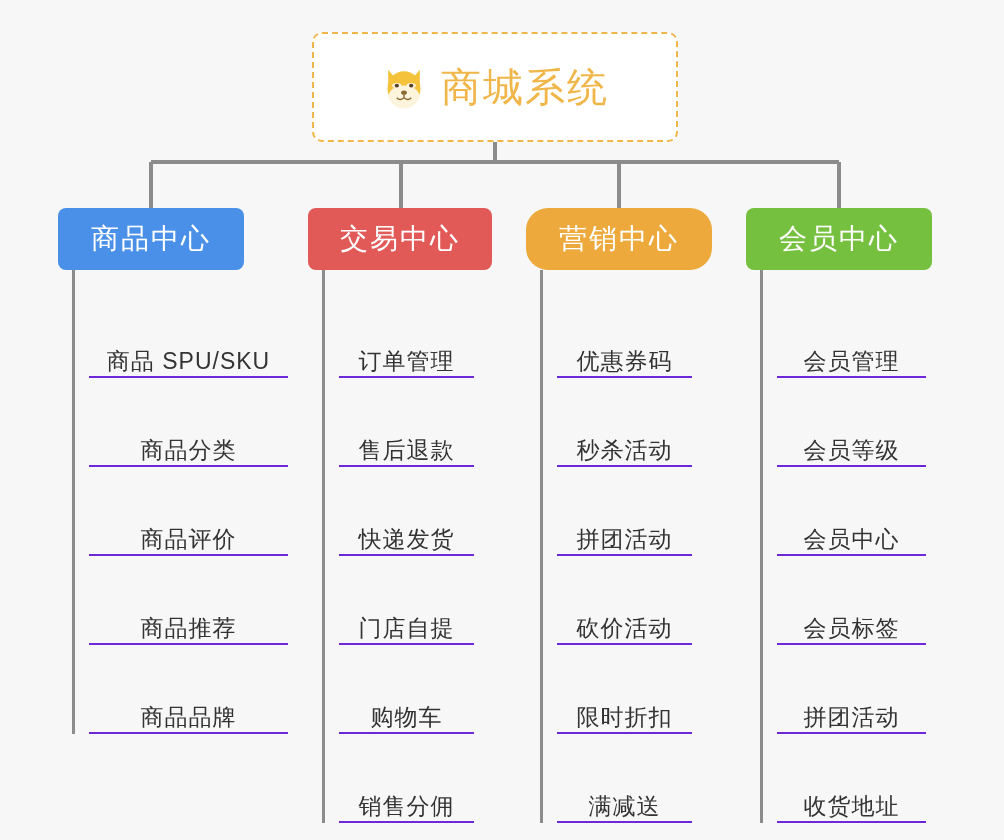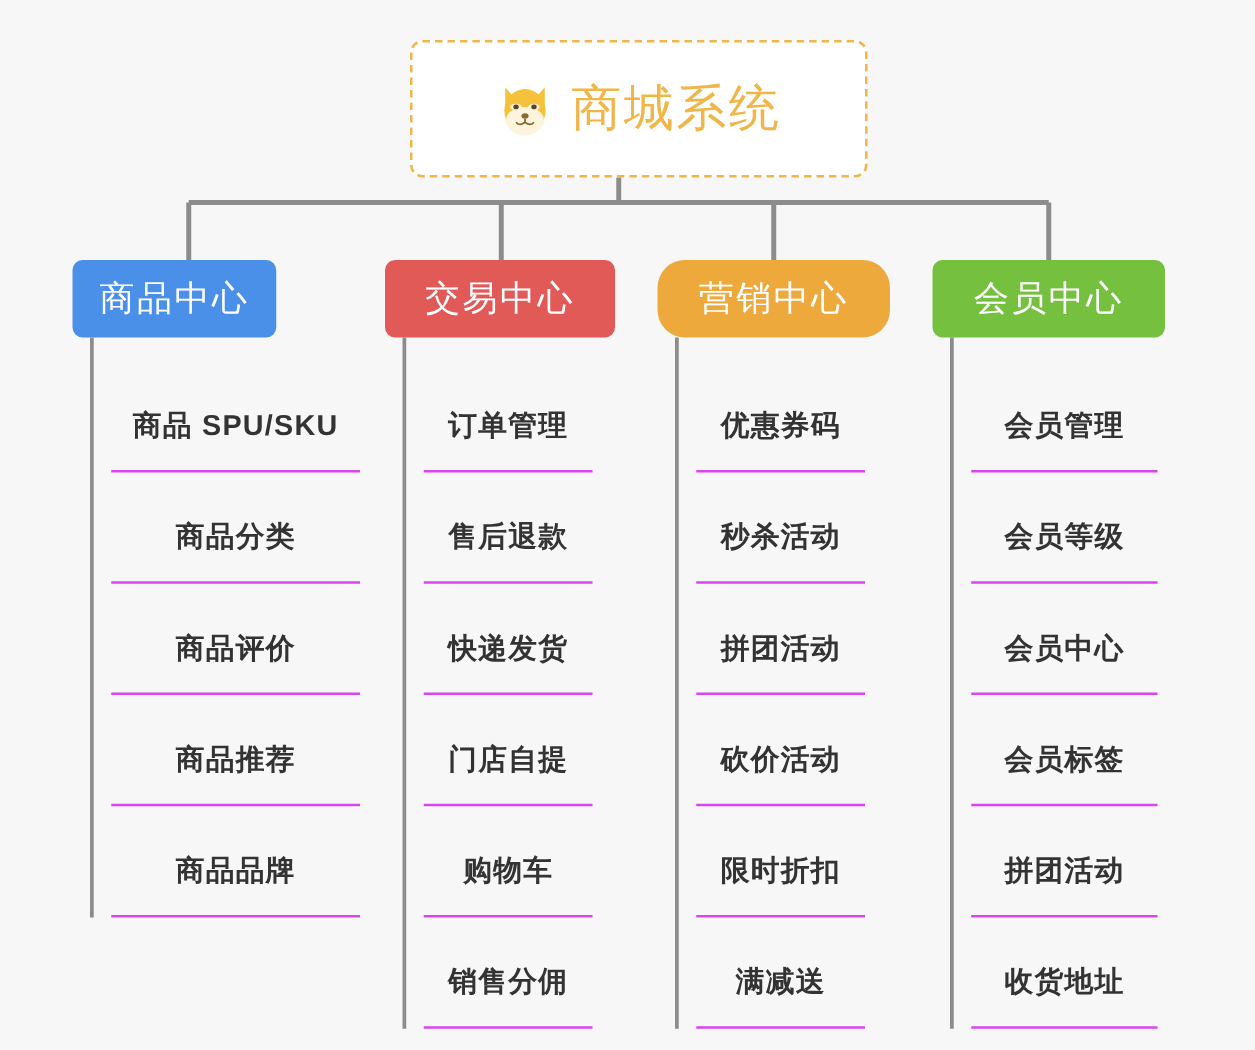--- a/index.html
+++ b/index.html
@@ -32,7 +32,7 @@
   
   .root-node {
     position: absolute;
-    left: 328px;
+    left: 312px;
     top: 32px;
     width: 366px;
     height: 110px;

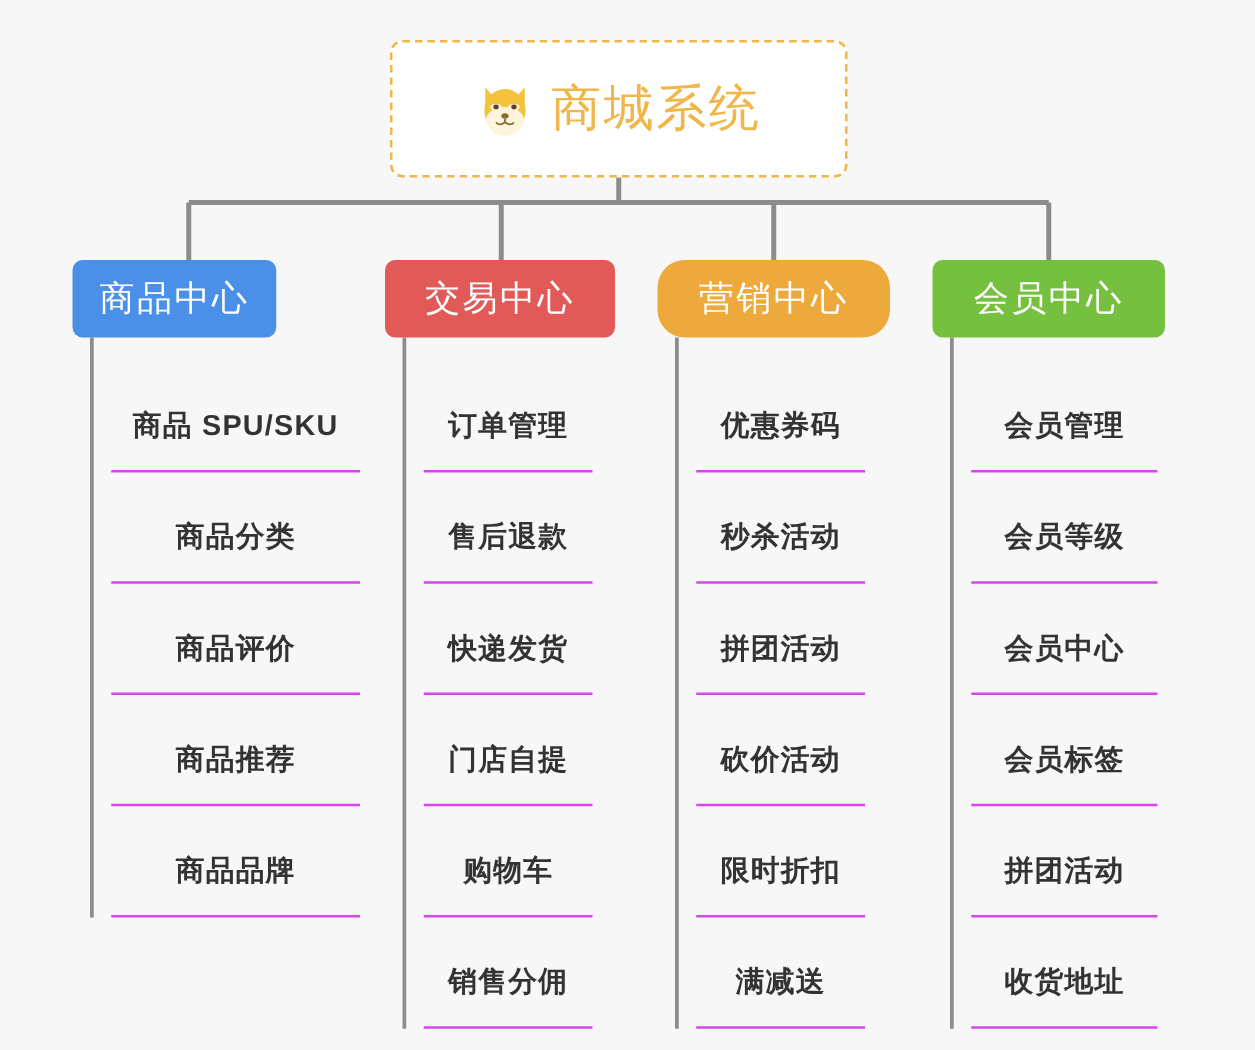--- a/index.html
+++ b/index.html
@@ -81,7 +81,7 @@
     letter-spacing: 2px;
     white-space: nowrap;
   }
-  .col-0 .cat-header { width: 163px; }
+  .col-0 .cat-header { width: 186px; }
   .col-1 .cat-header { width: 184px; }
   .col-2 .cat-header { width: 186px; border-radius: 22px; }
   .col-3 .cat-header { width: 186px; }

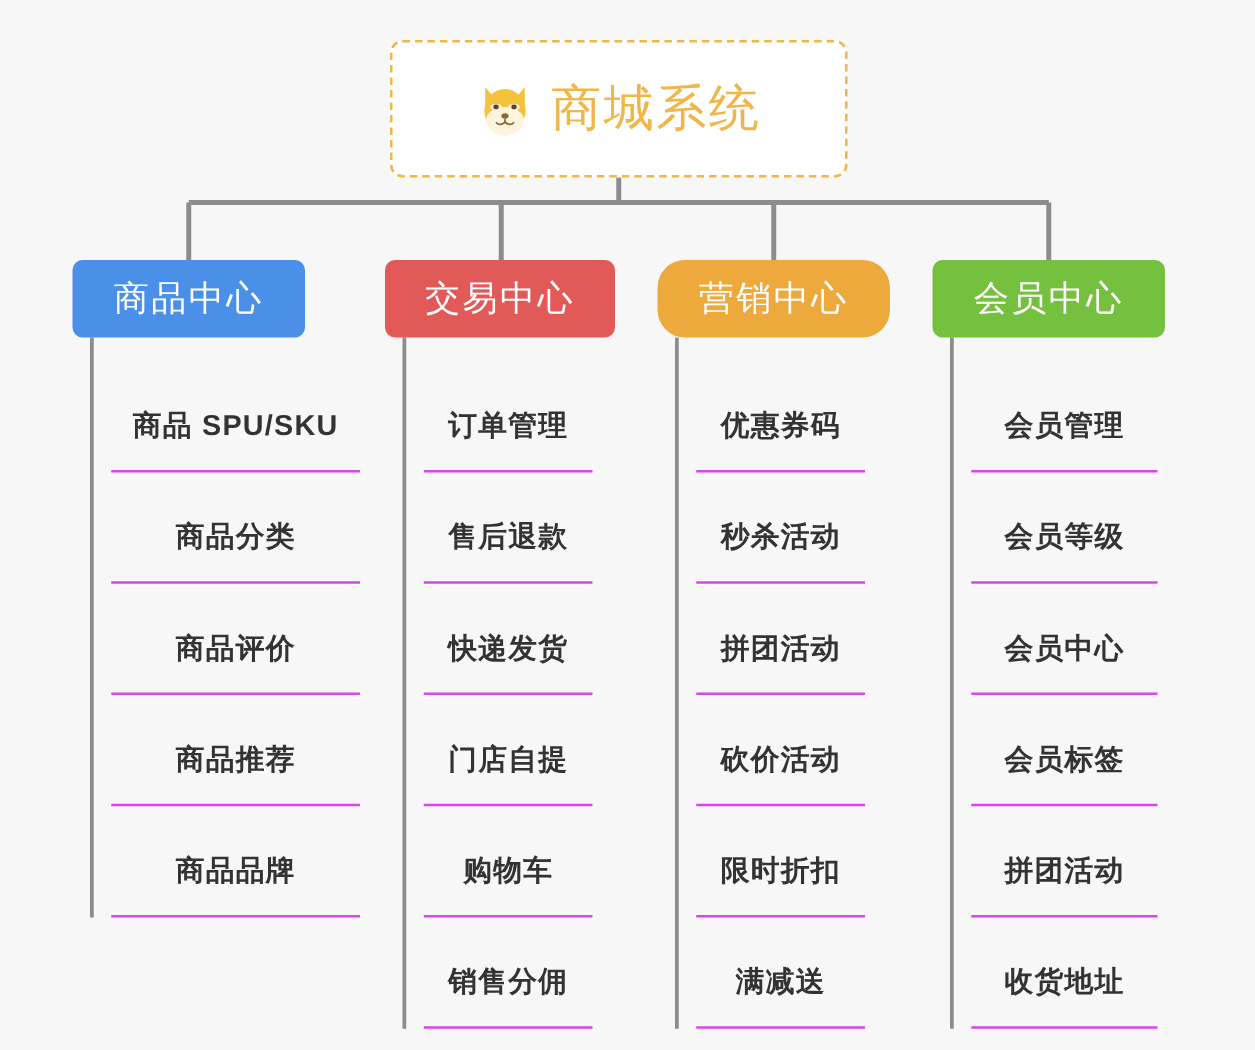--- a/index.html
+++ b/index.html
@@ -102,9 +102,8 @@
     display: flex;
     align-items: flex-end;
     justify-content: center;
-    padding-bottom: 21px;
-    border-bottom: 2px solid #d946ef;
-    font-weight: bold;
+    padding-bottom: 0;
+    border-bottom: 2px solid #6d28d9;
   }
   .leaf-item:first-child { height: 88px; }
 

